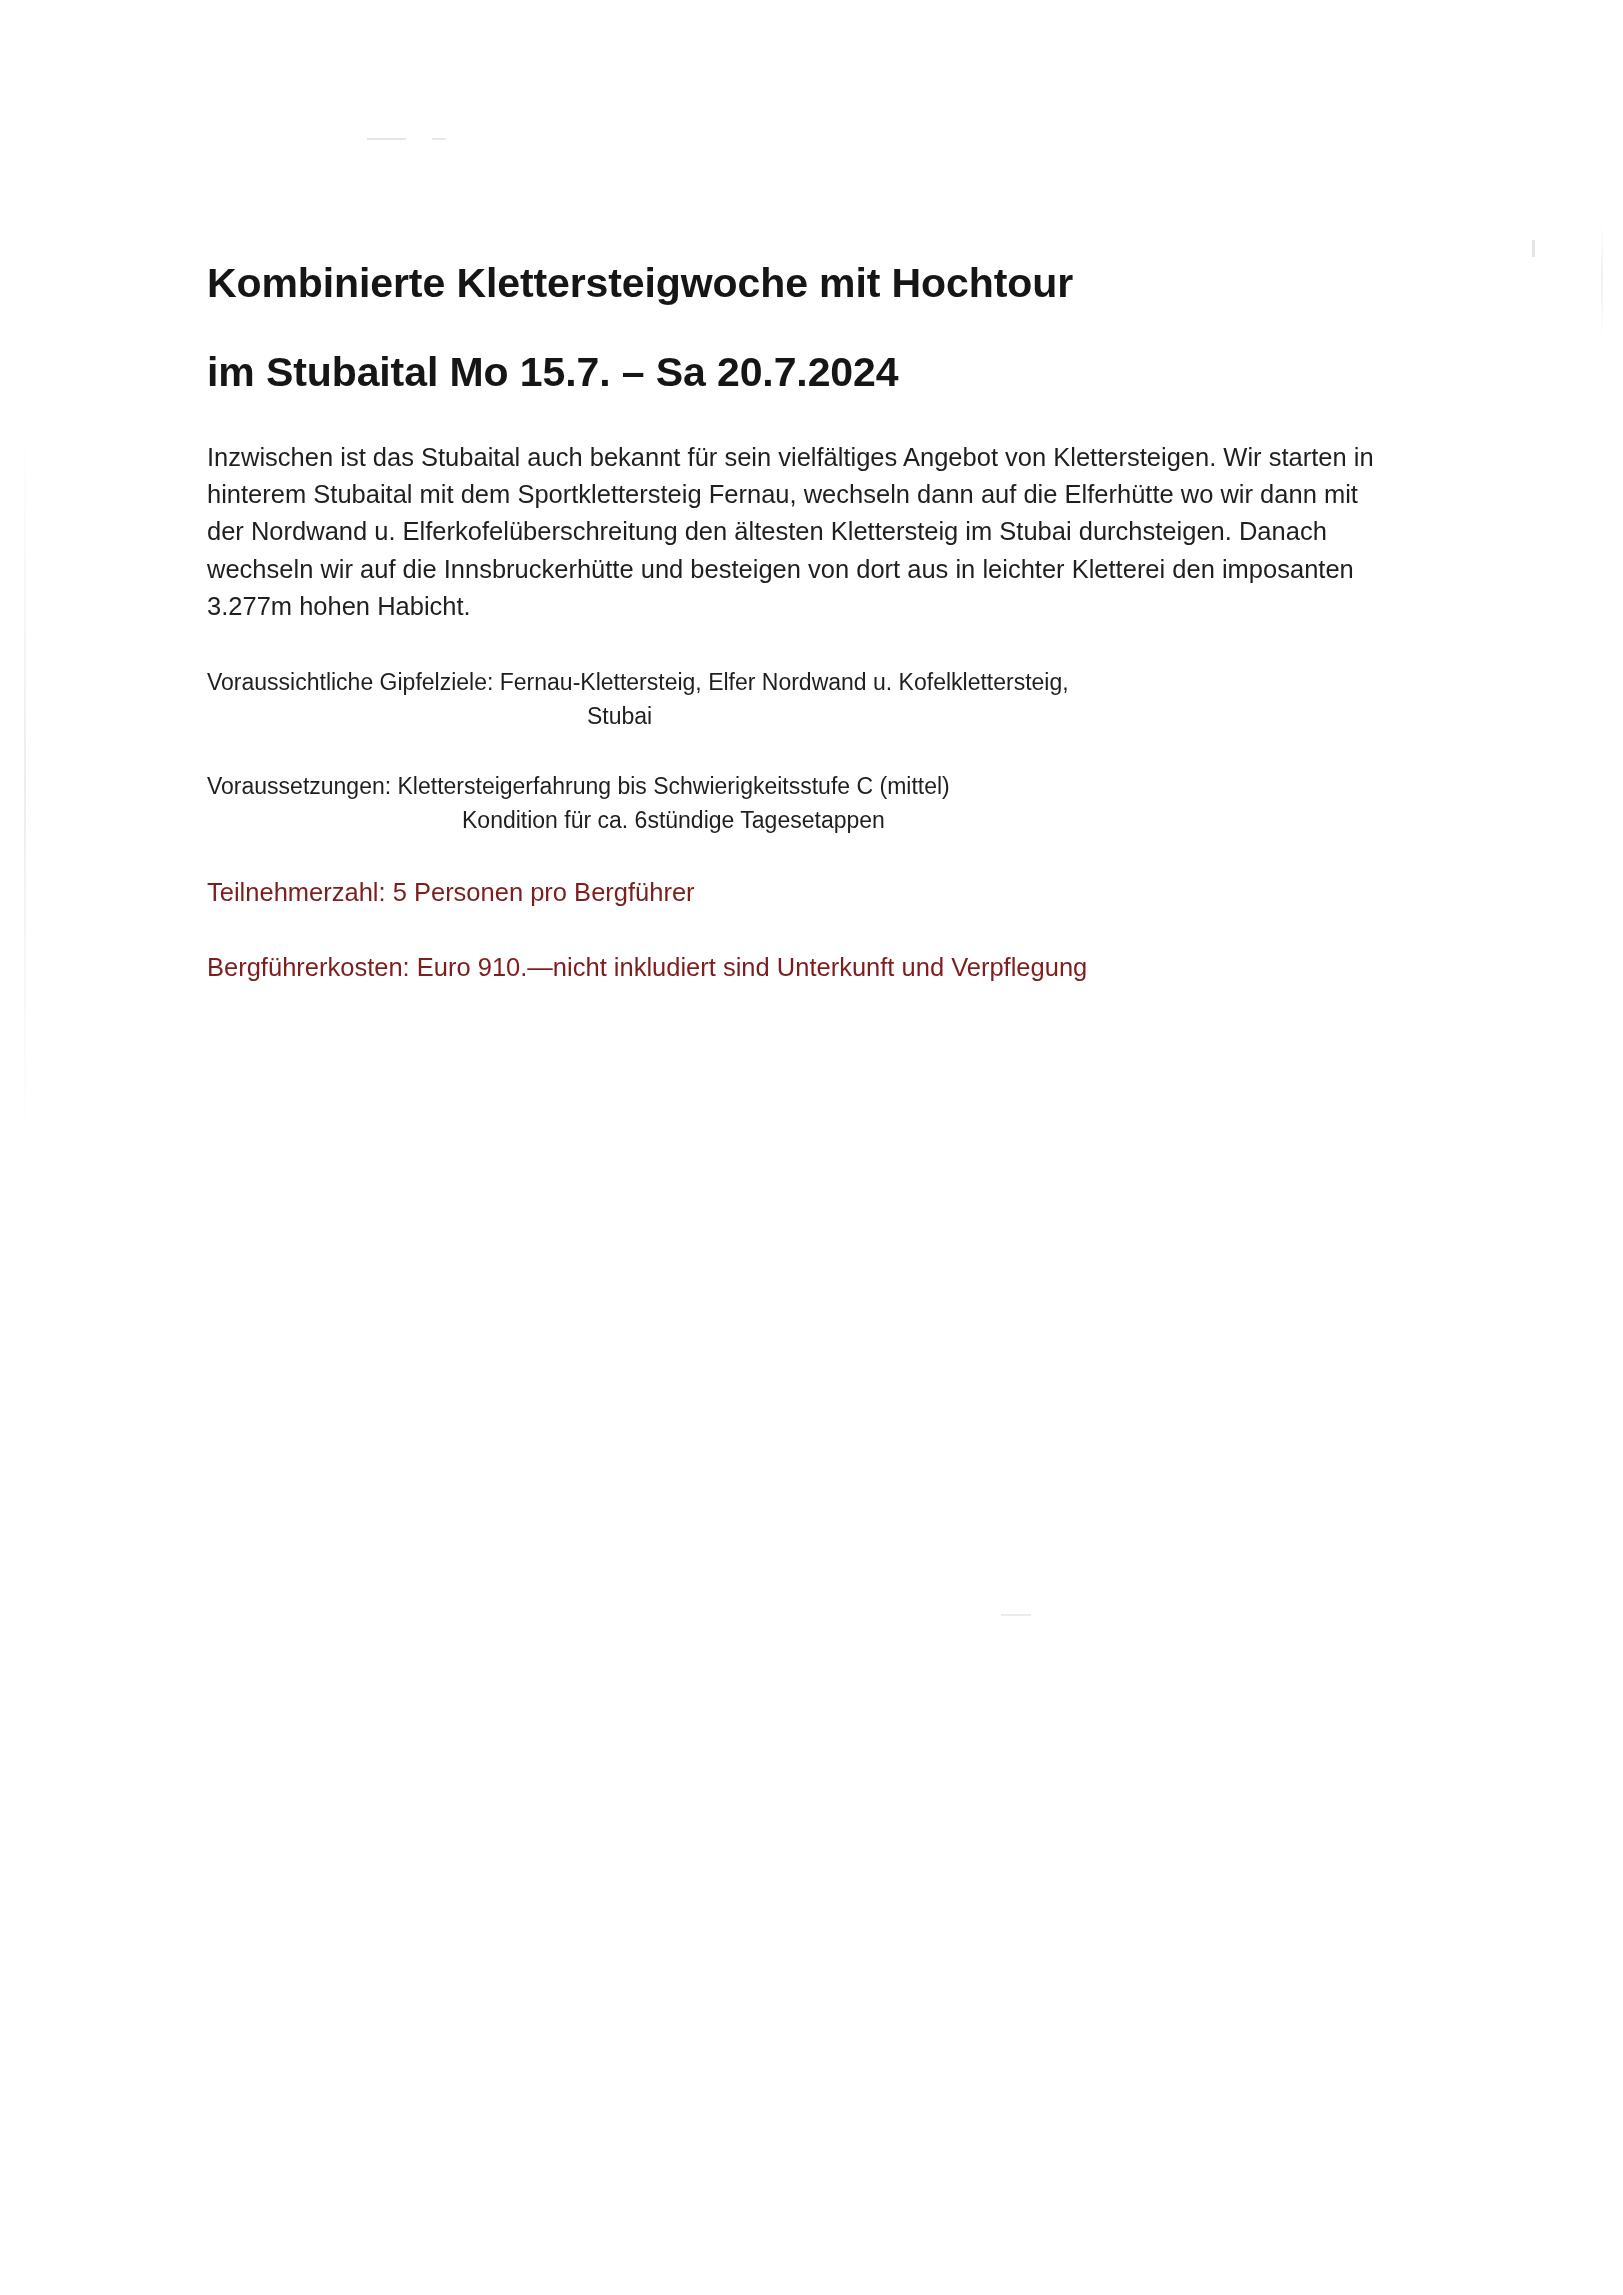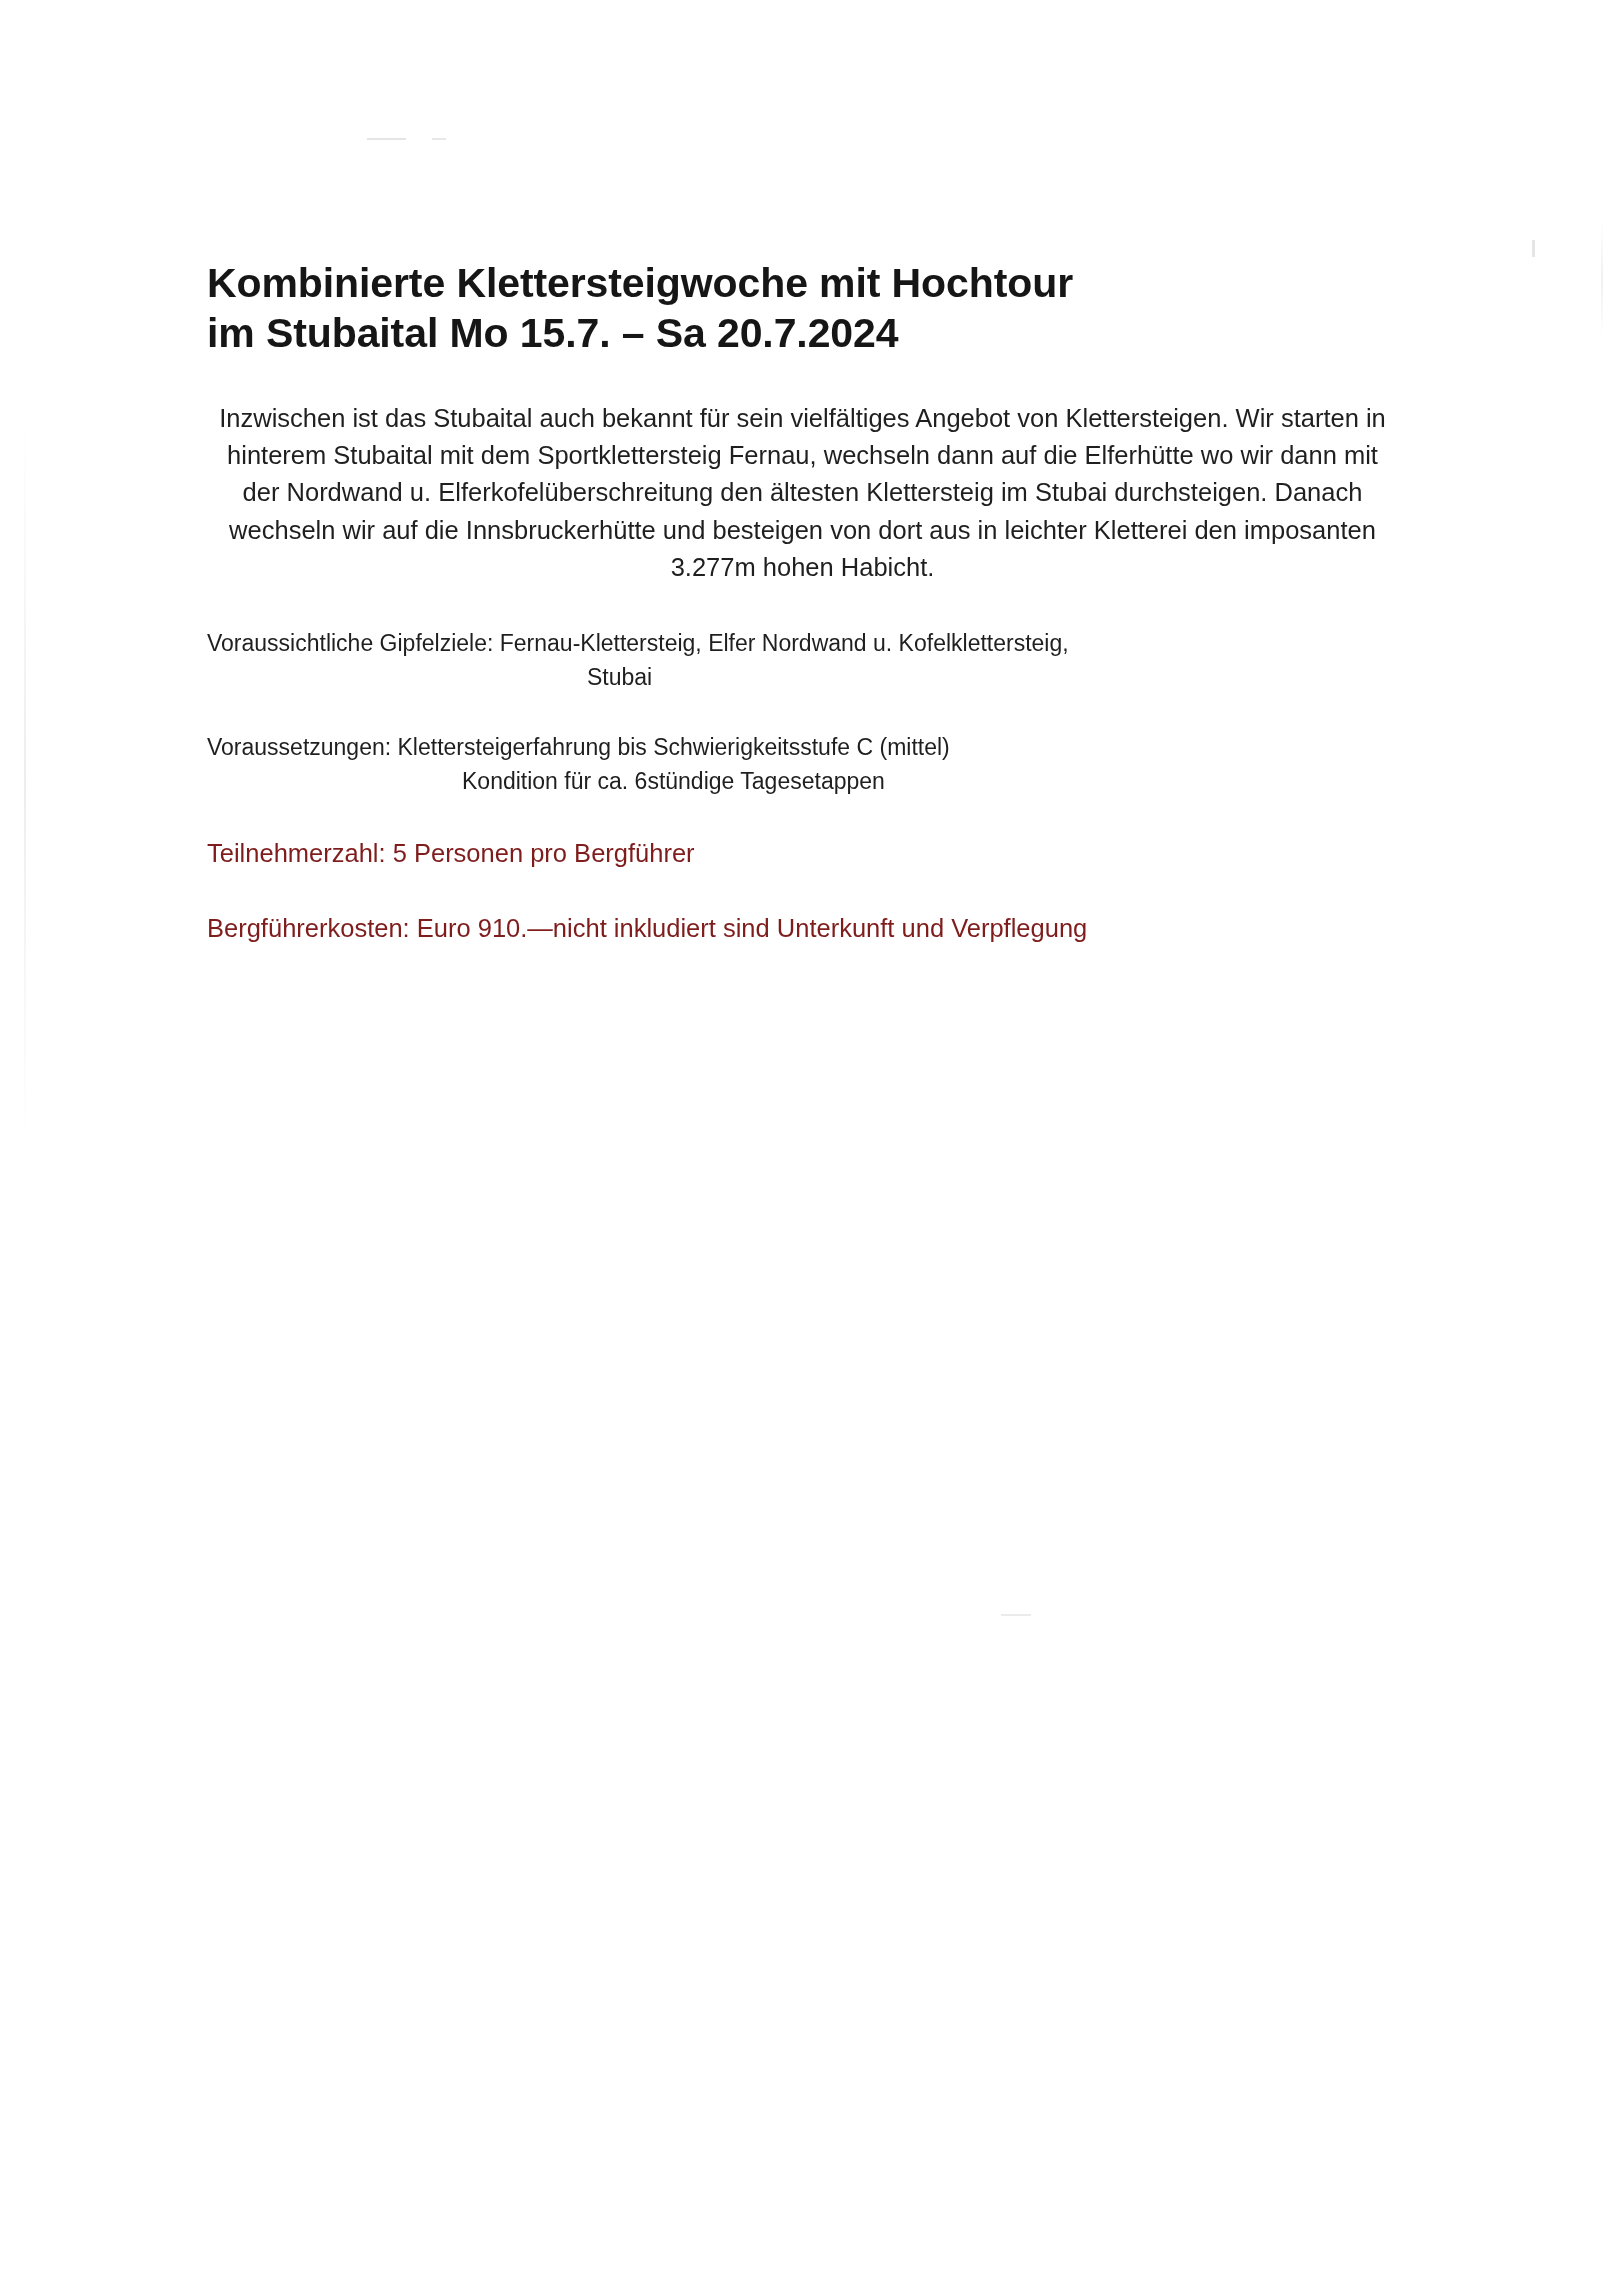--- a/index.html
+++ b/index.html
@@ -92,6 +92,7 @@
   }
   .doc-title .line2 {
     display: block;
+    margin-top: 39px;
   }
 
   .para {

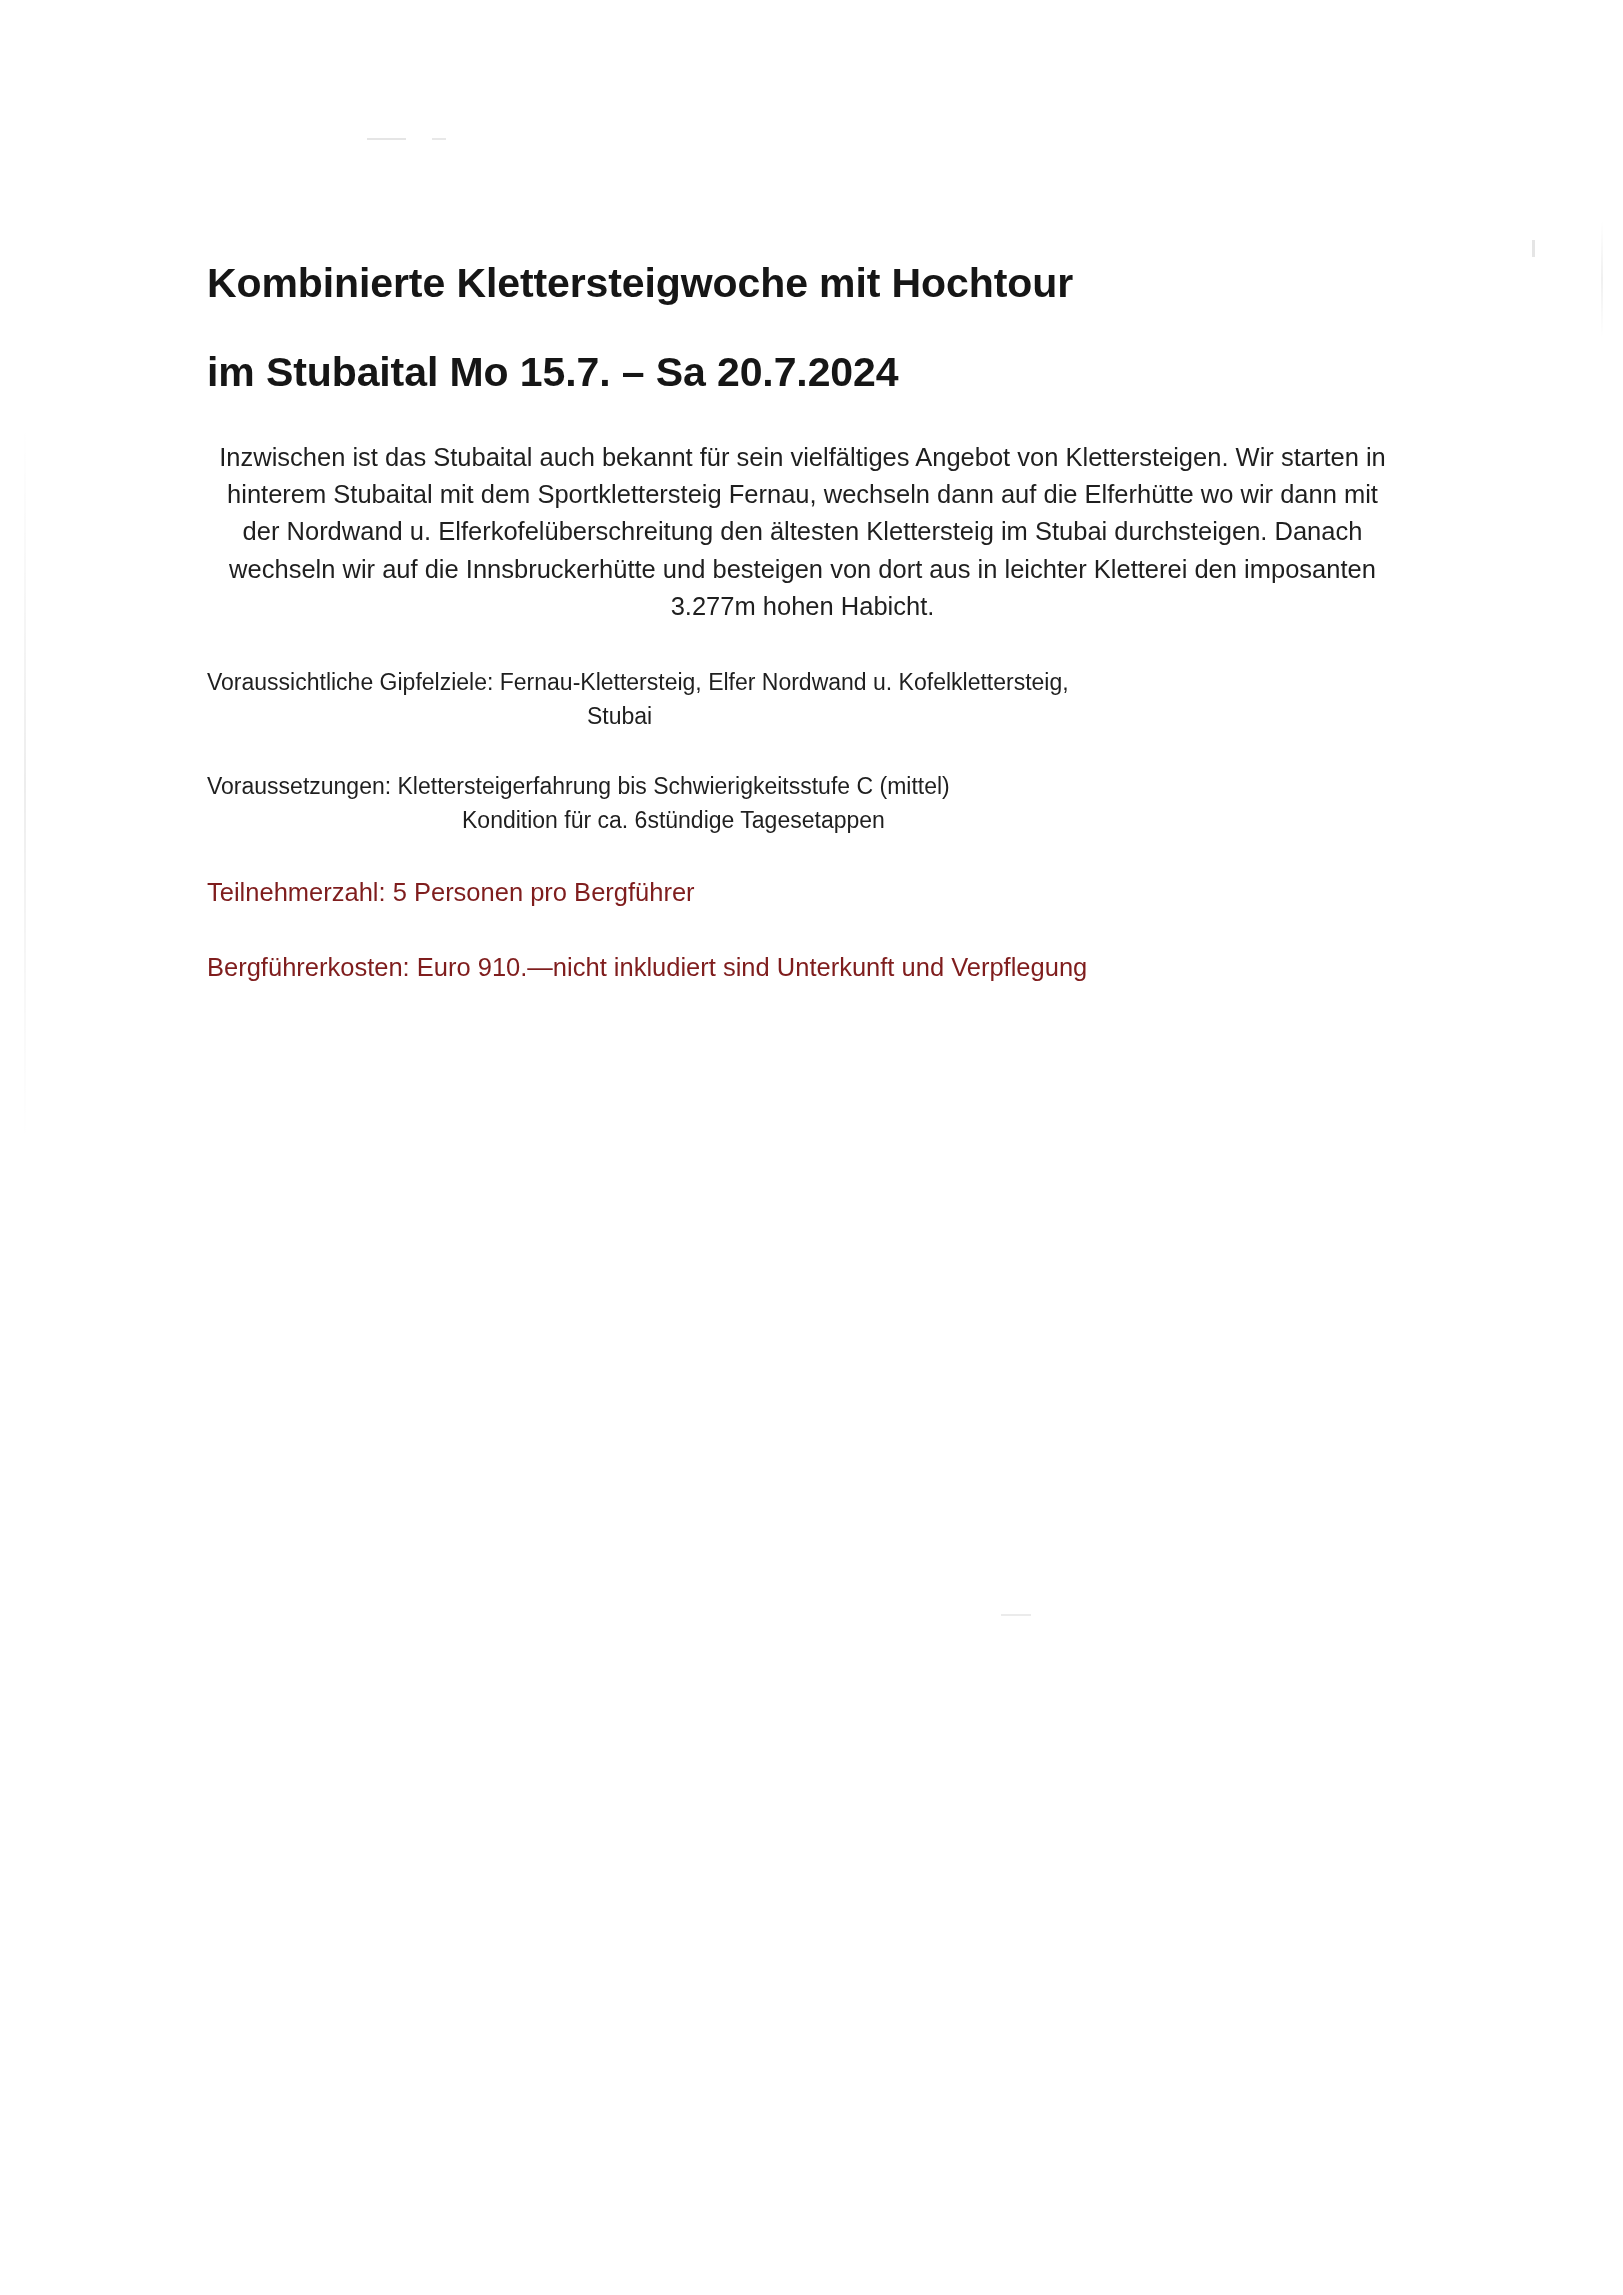--- a/index.html
+++ b/index.html
@@ -101,7 +101,6 @@
     color: #1f1f1f;
     margin: 0 0 27.5px 0;
     max-width: 1178px;
-    text-align: center;
   }
 
   .para.intro {

